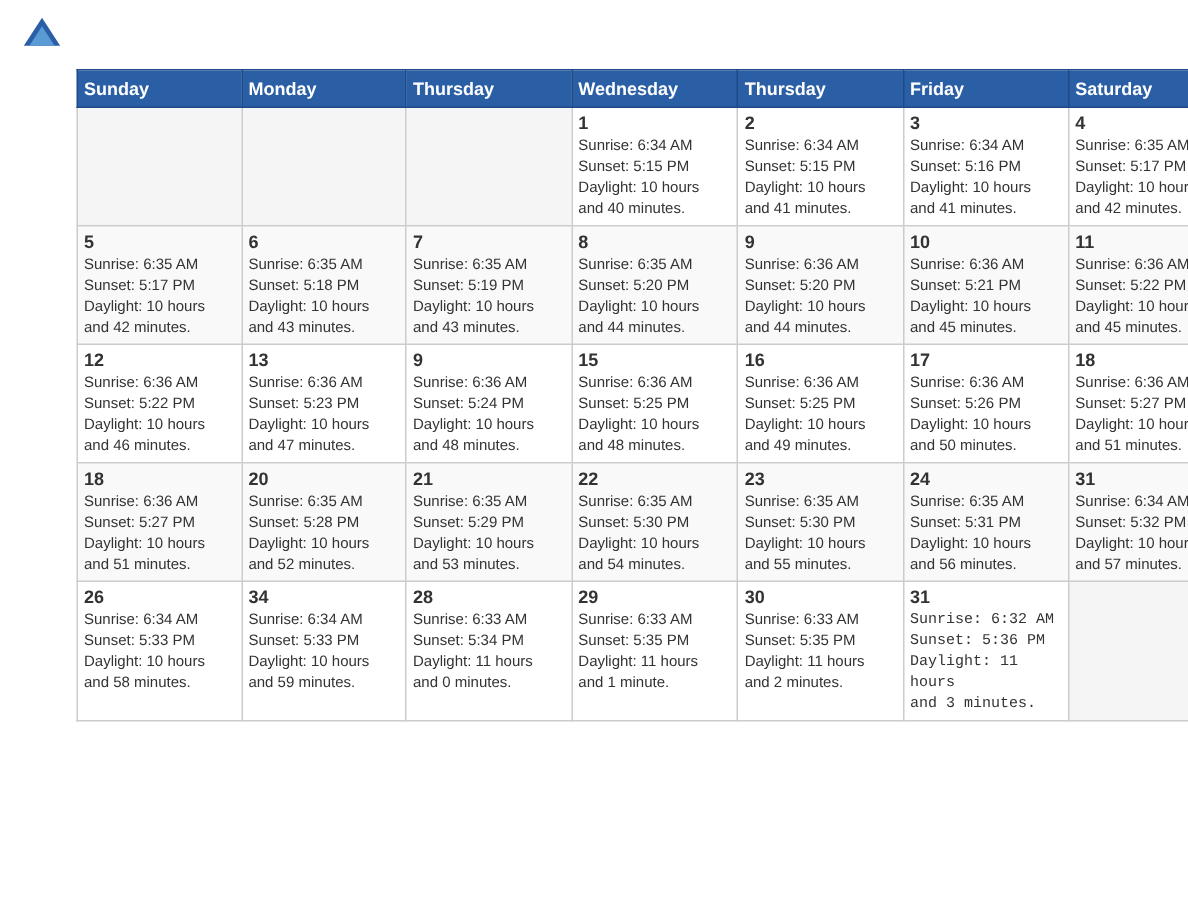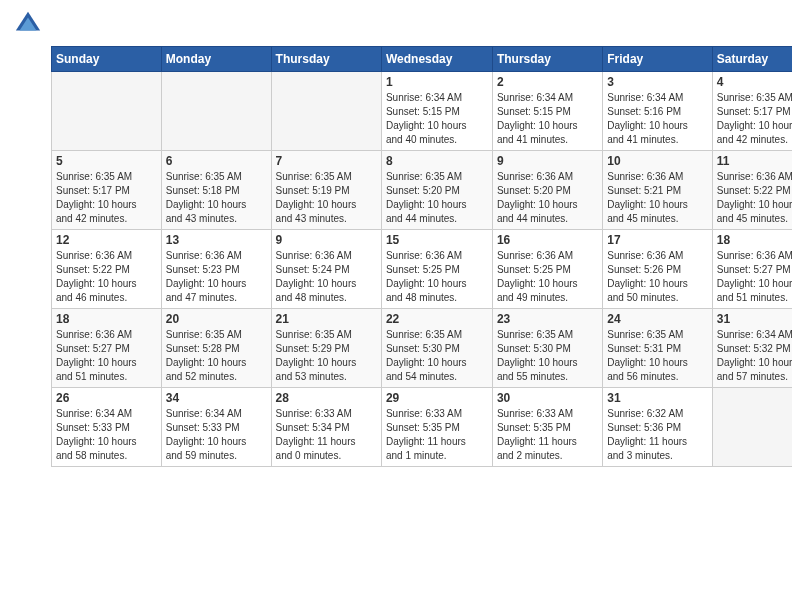--- a/index.html
+++ b/index.html
@@ -356,7 +356,7 @@
         </td>
         <td>
           <div class="day-num">31</div>
-          <div class="day-info" style="white-space: pre-line;">Sunrise: 6:32 AM
+          <div class="day-info" style="white-space: pre-line; font-family: Liberation Mono, monospace;">Sunrise: 6:32 AM
 Sunset: 5:36 PM
 Daylight: 11 hours
 and 3 minutes.</div>

